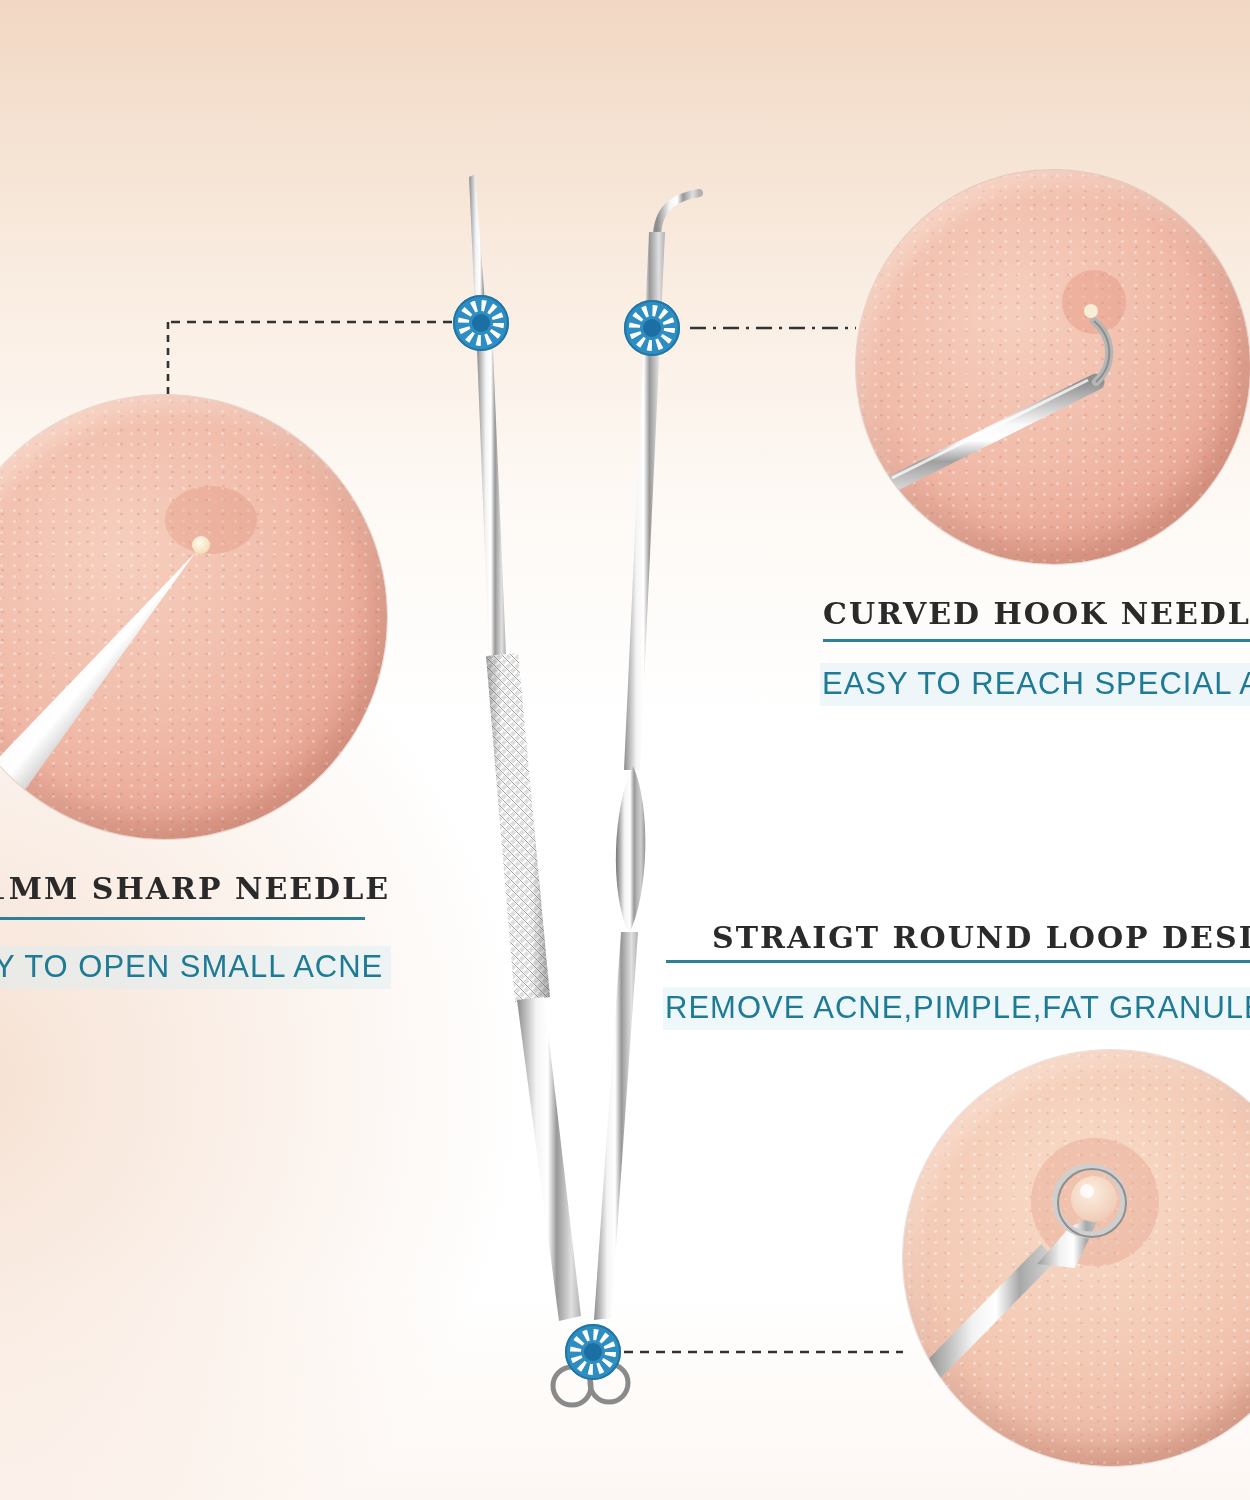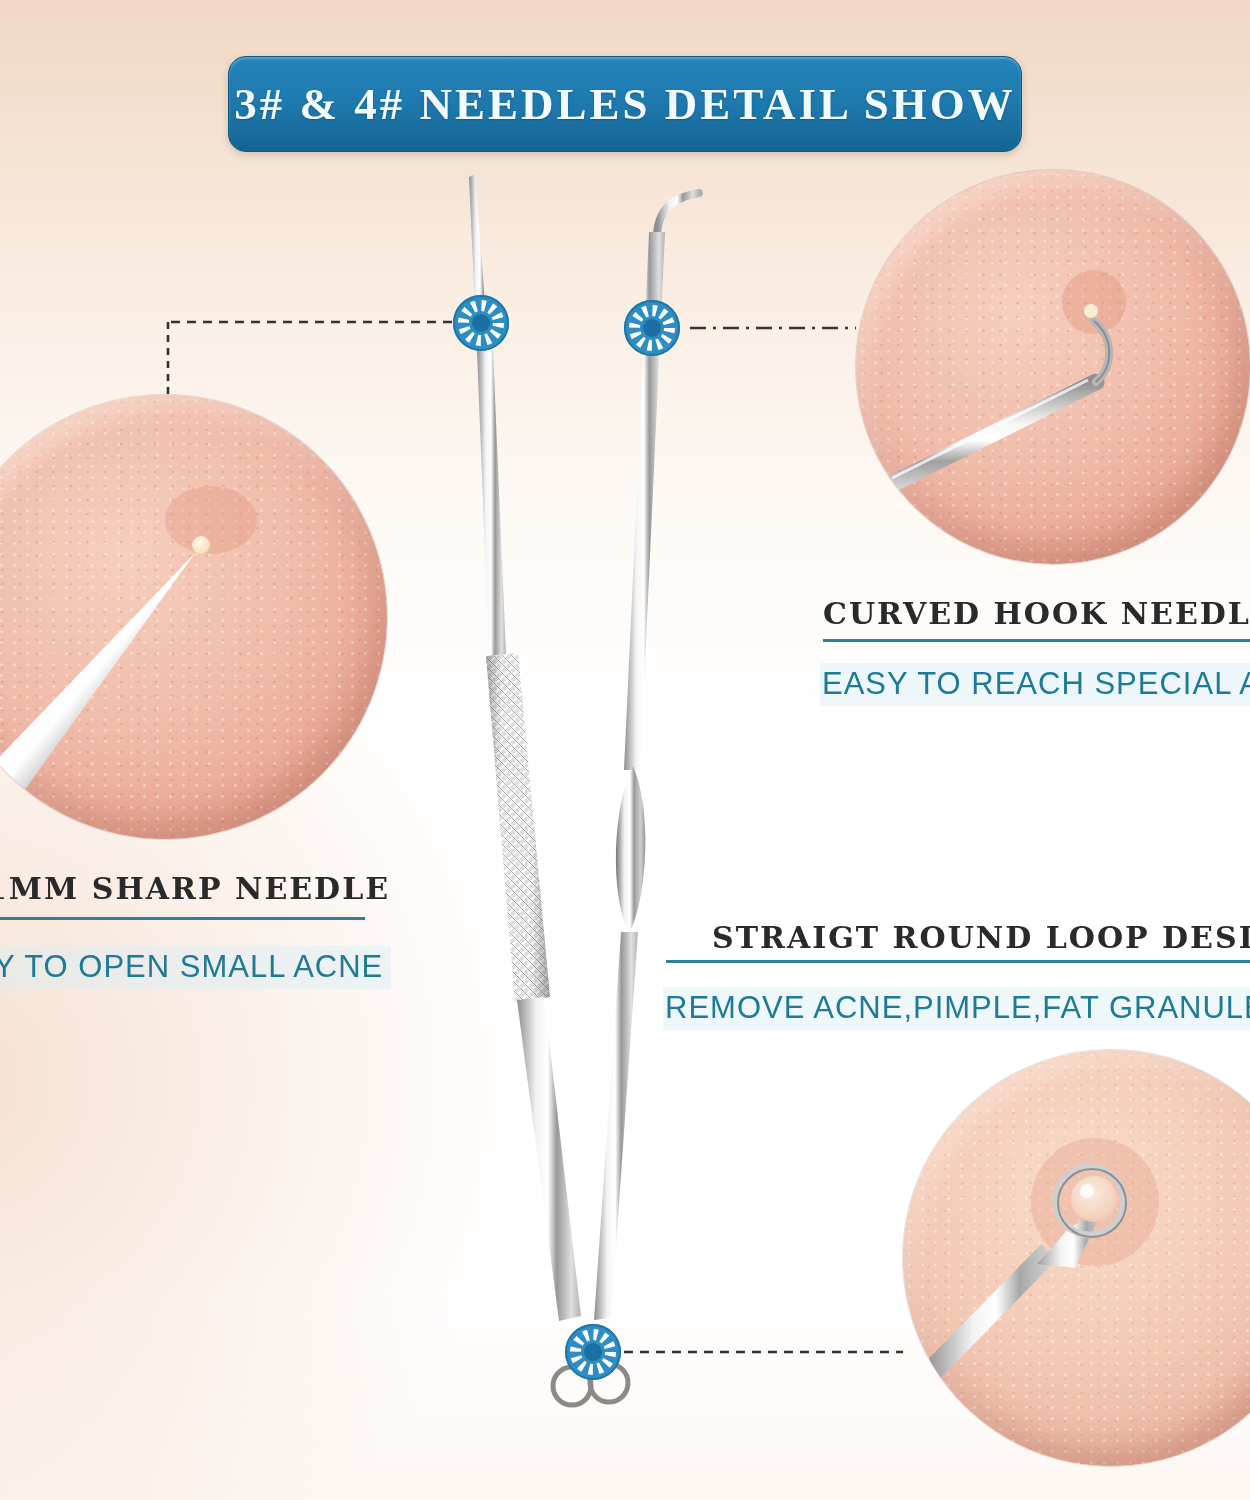--- a/index.html
+++ b/index.html
@@ -200,9 +200,6 @@
     <use href="#badge" transform="translate(593,1352)"></use>
   </svg>
 
-  <div class="banner">
-    <span class="banner-text">3# &amp; 4# NEEDLES DETAIL SHOW</span>
-  </div>
 
   <div class="co-title" style="left:-14px;top:871px;">1MM SHARP NEEDLE</div>
   <div class="co-underline" style="left:0;top:917px;width:365px;"></div>

